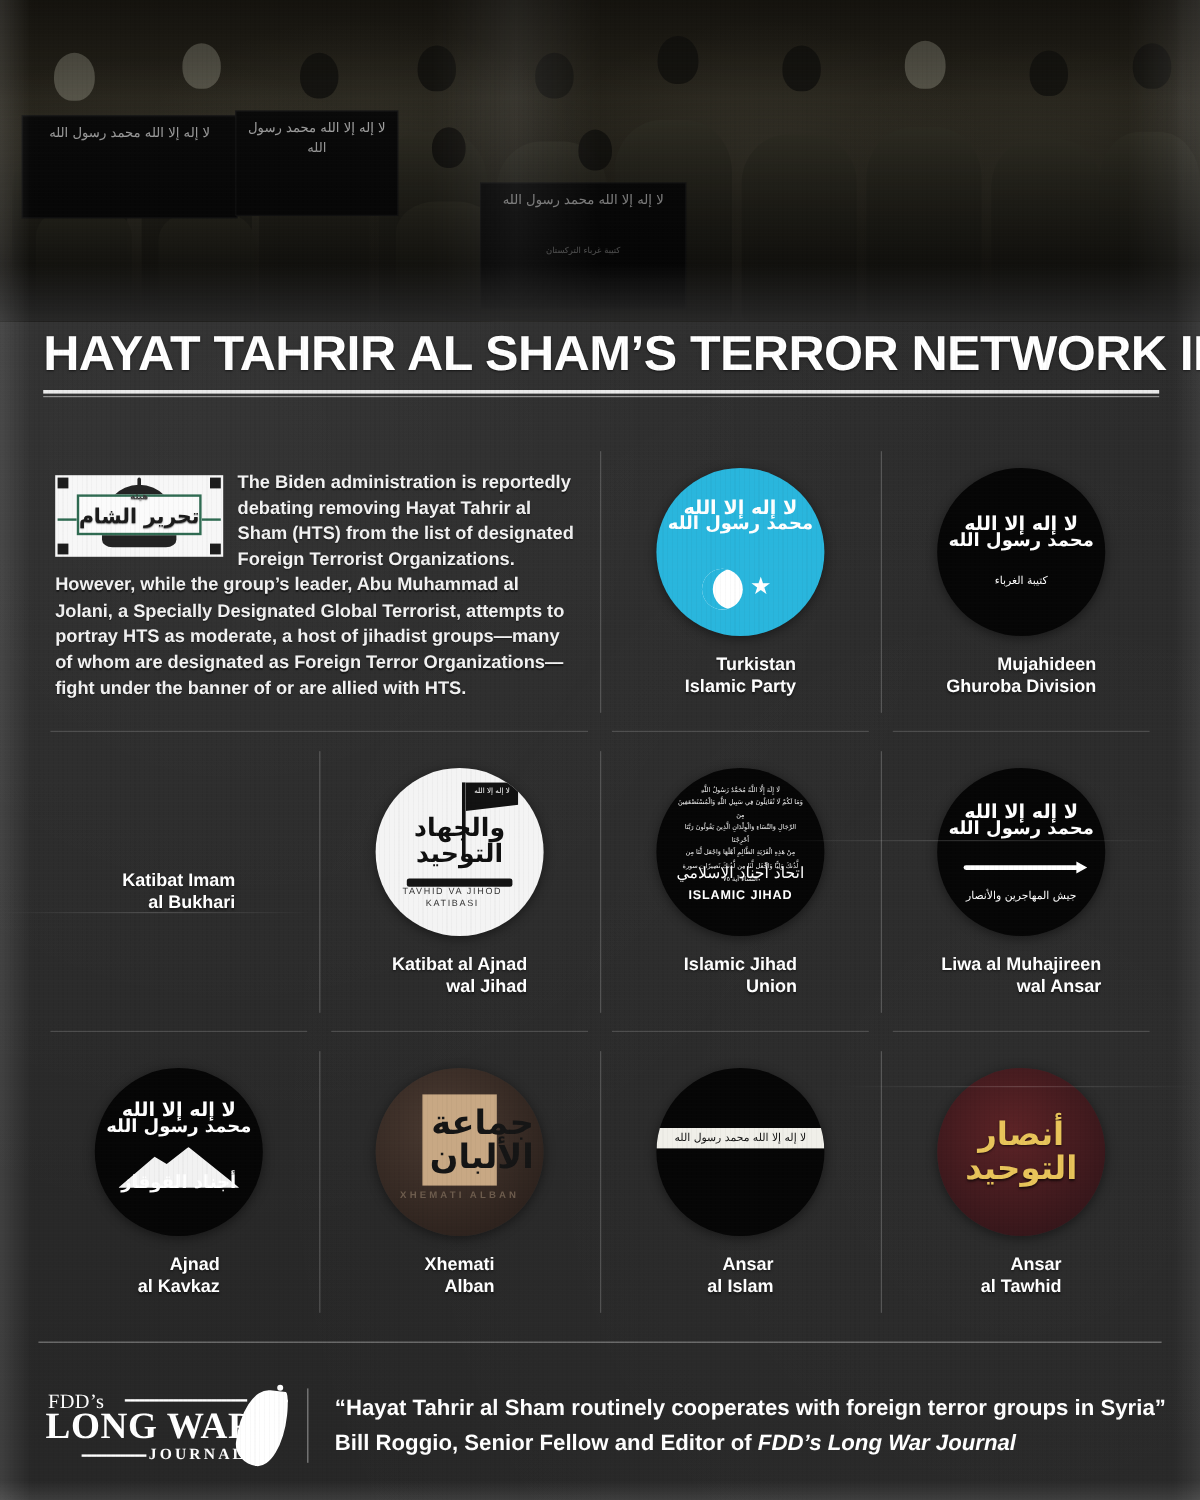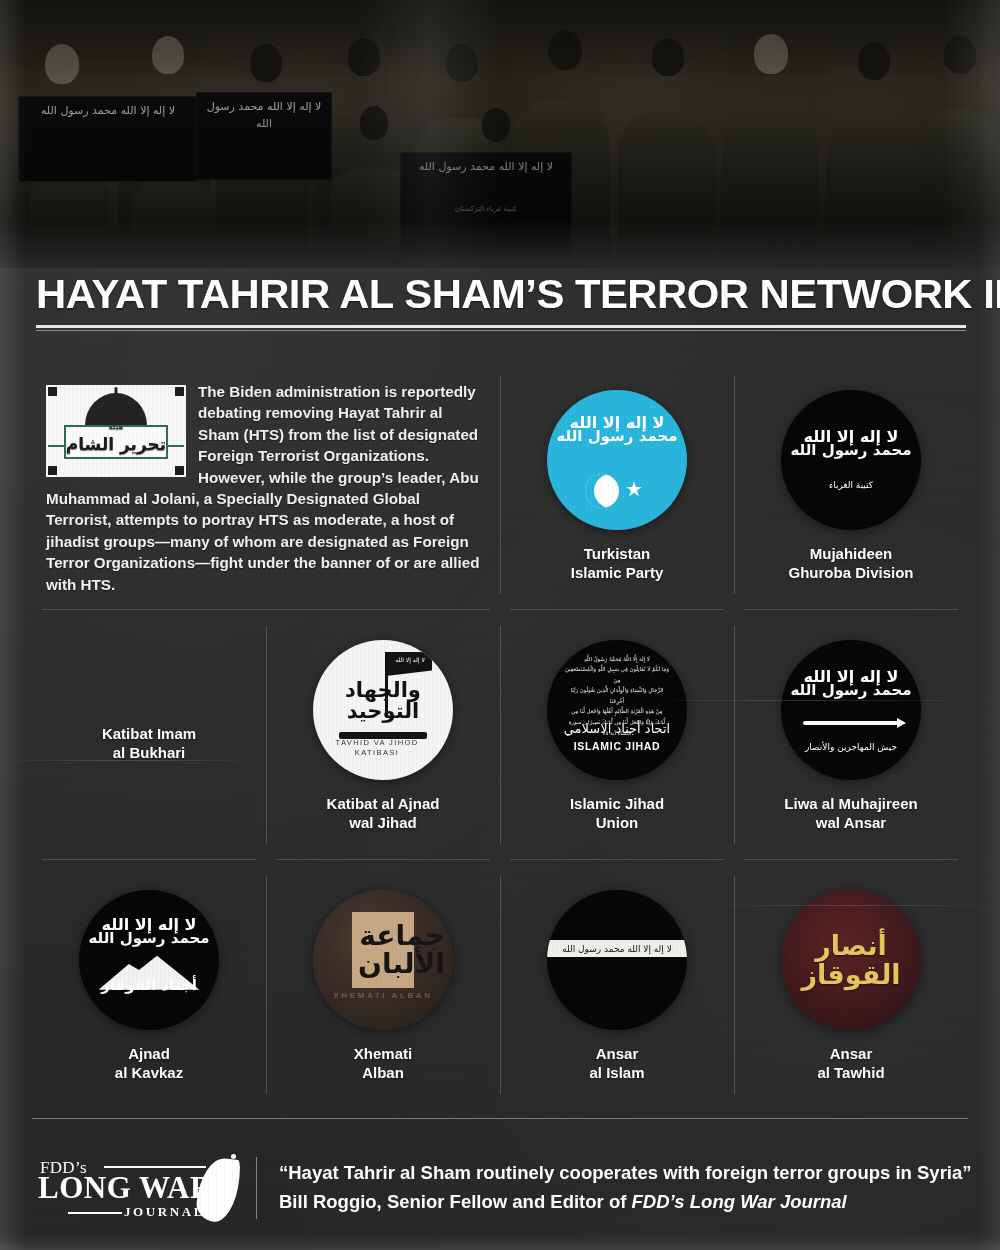--- a/index.html
+++ b/index.html
@@ -174,7 +174,7 @@
   }
   .hts-logo {
     float: left;
-    width: 140px; height: 92px;
+    width: 140px; height: 68px;
     margin: 4px 12px 4px 0;
     background: #f7f7f7;
     position: relative;

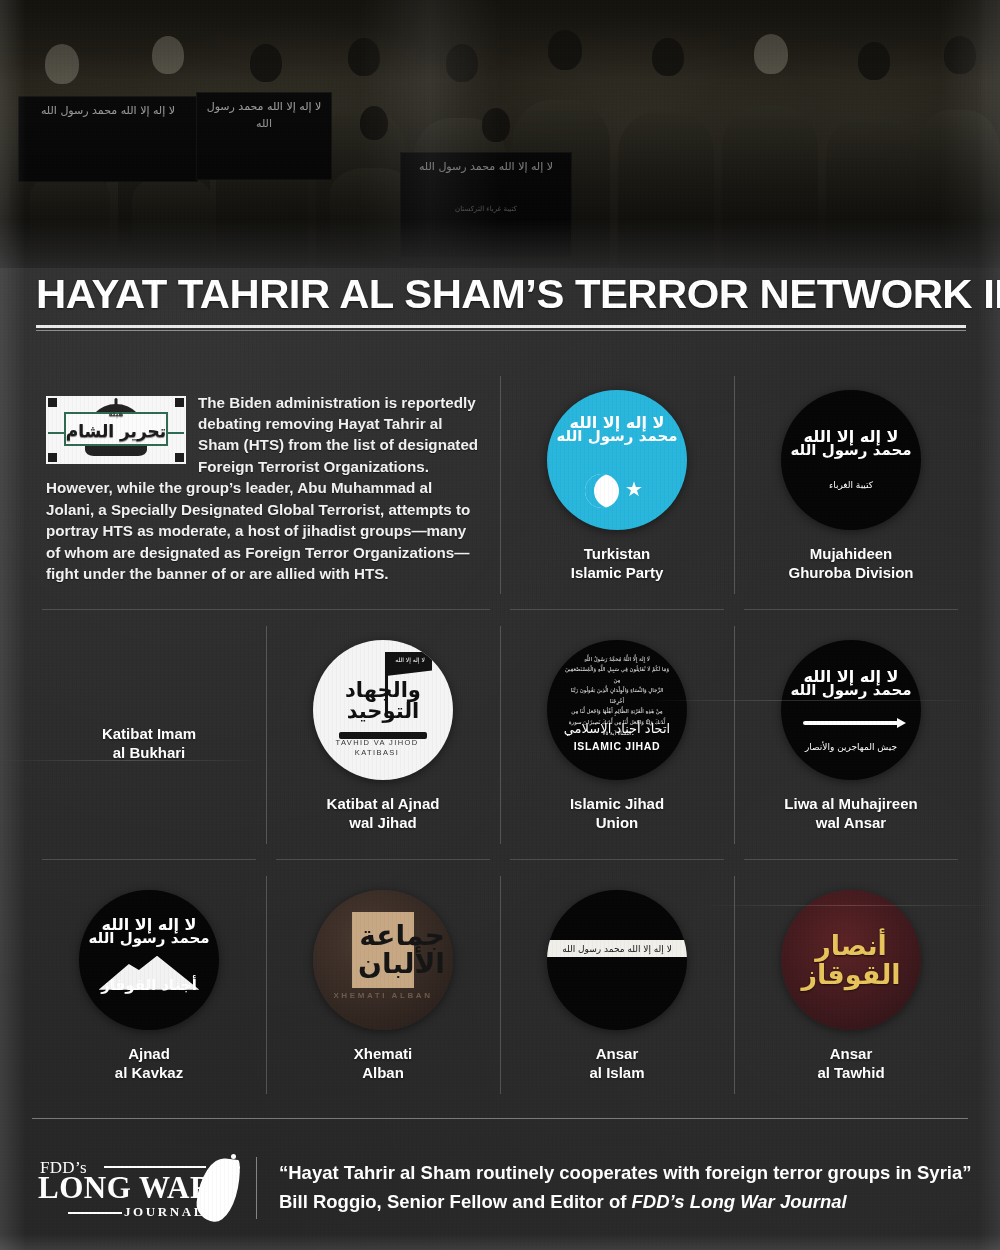--- a/index.html
+++ b/index.html
@@ -391,7 +391,7 @@
   
   .caption {
     margin-top: 14px;
-    text-align:center;
+    text-align:right;
     color:#ffffff;
     font-size: 15px;
     font-weight: 700;

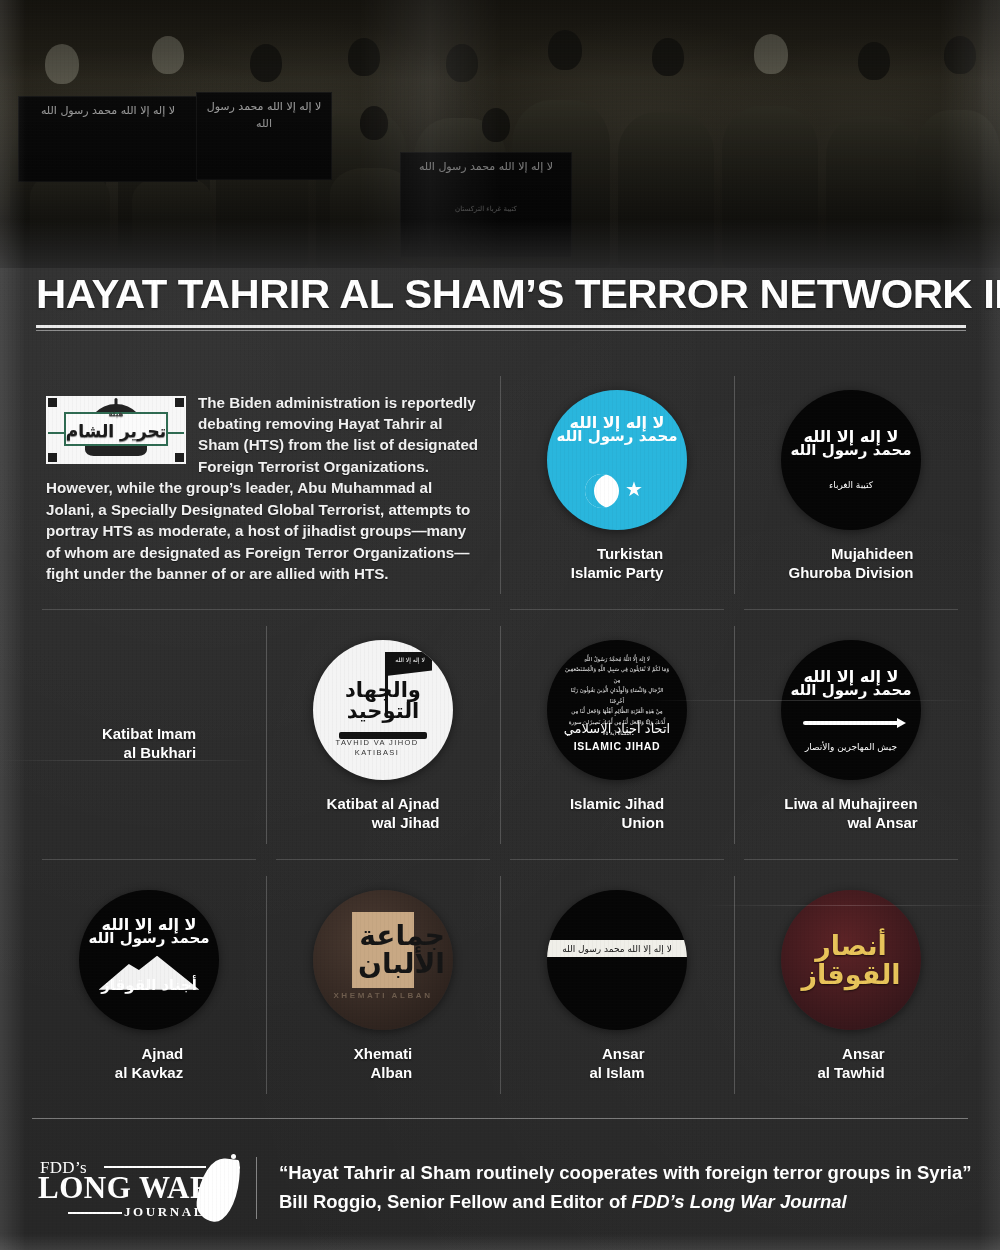--- a/index.html
+++ b/index.html
@@ -646,7 +646,7 @@
 
     <div class="cell v-div">
       <div class="logo maroon">
-        <div class="aat-ar">أنصار القوقاز</div>
+        <div class="aat-ar">أنصار التوحيد</div>
       </div>
       <div class="caption">Ansar
 al Tawhid</div>

